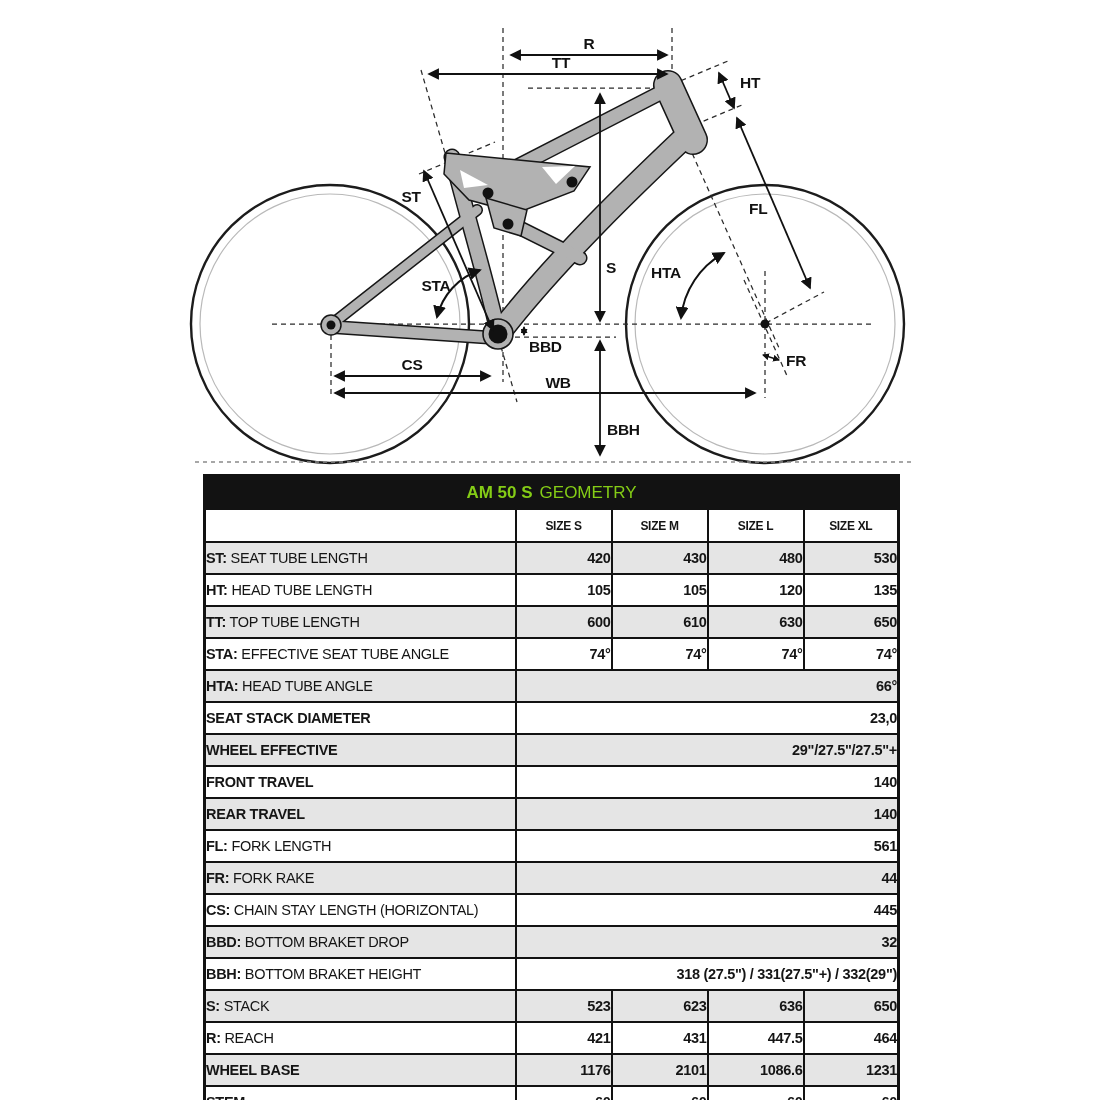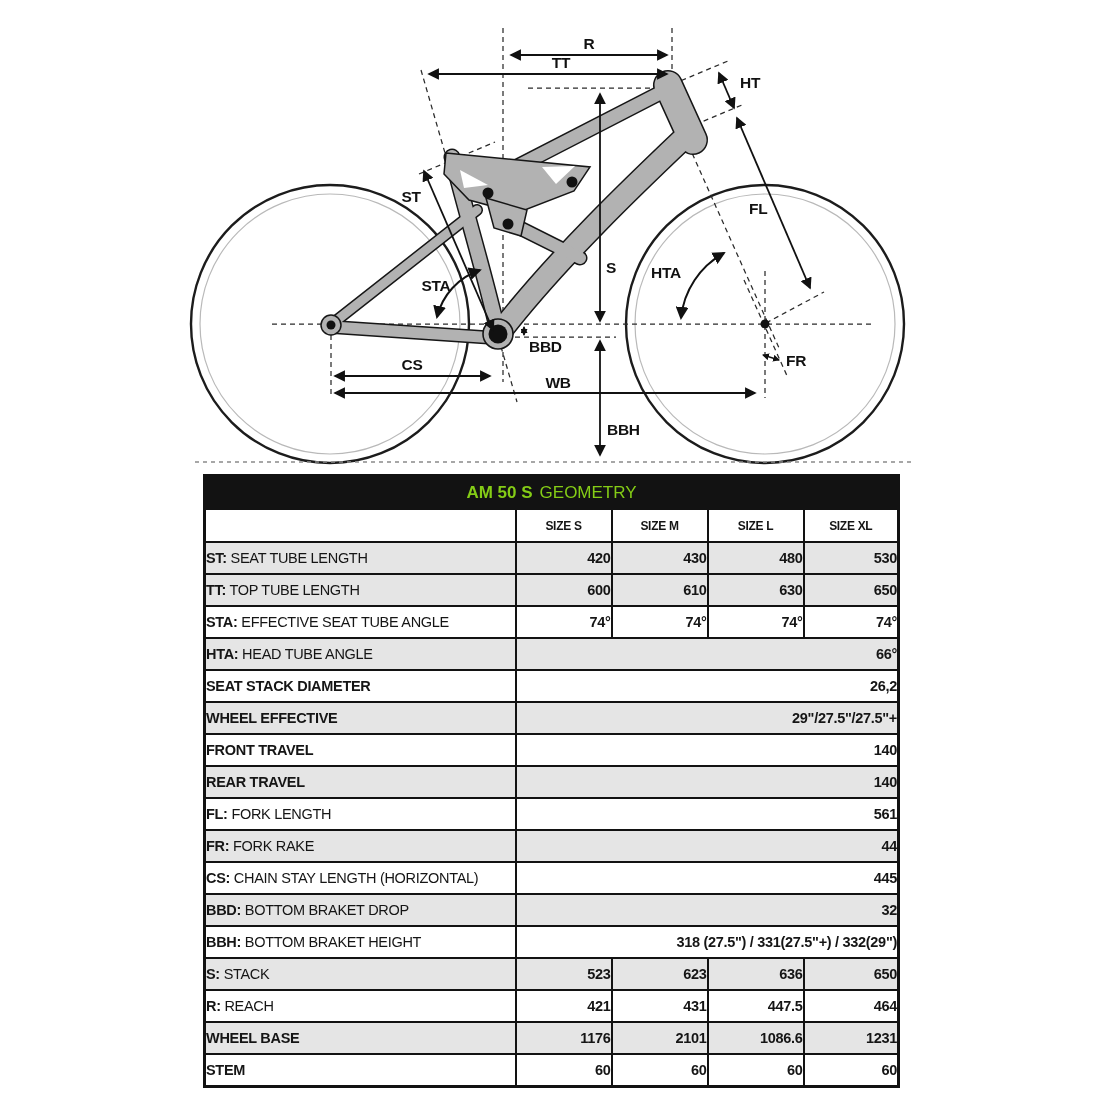--- a/index.html
+++ b/index.html
@@ -162,6 +162,13 @@
             <td class="val">480</td>
             <td class="val">530</td>
           </tr>
+          <tr class="plain">
+            <td class="label-cell"><b>HT:</b><span> HEAD TUBE LENGTH</span></td>
+            <td class="val">105</td>
+            <td class="val">105</td>
+            <td class="val">120</td>
+            <td class="val">135</td>
+          </tr>
           <tr class="shaded">
             <td class="label-cell"><b>TT:</b><span> TOP TUBE LENGTH</span></td>
             <td class="val">600</td>

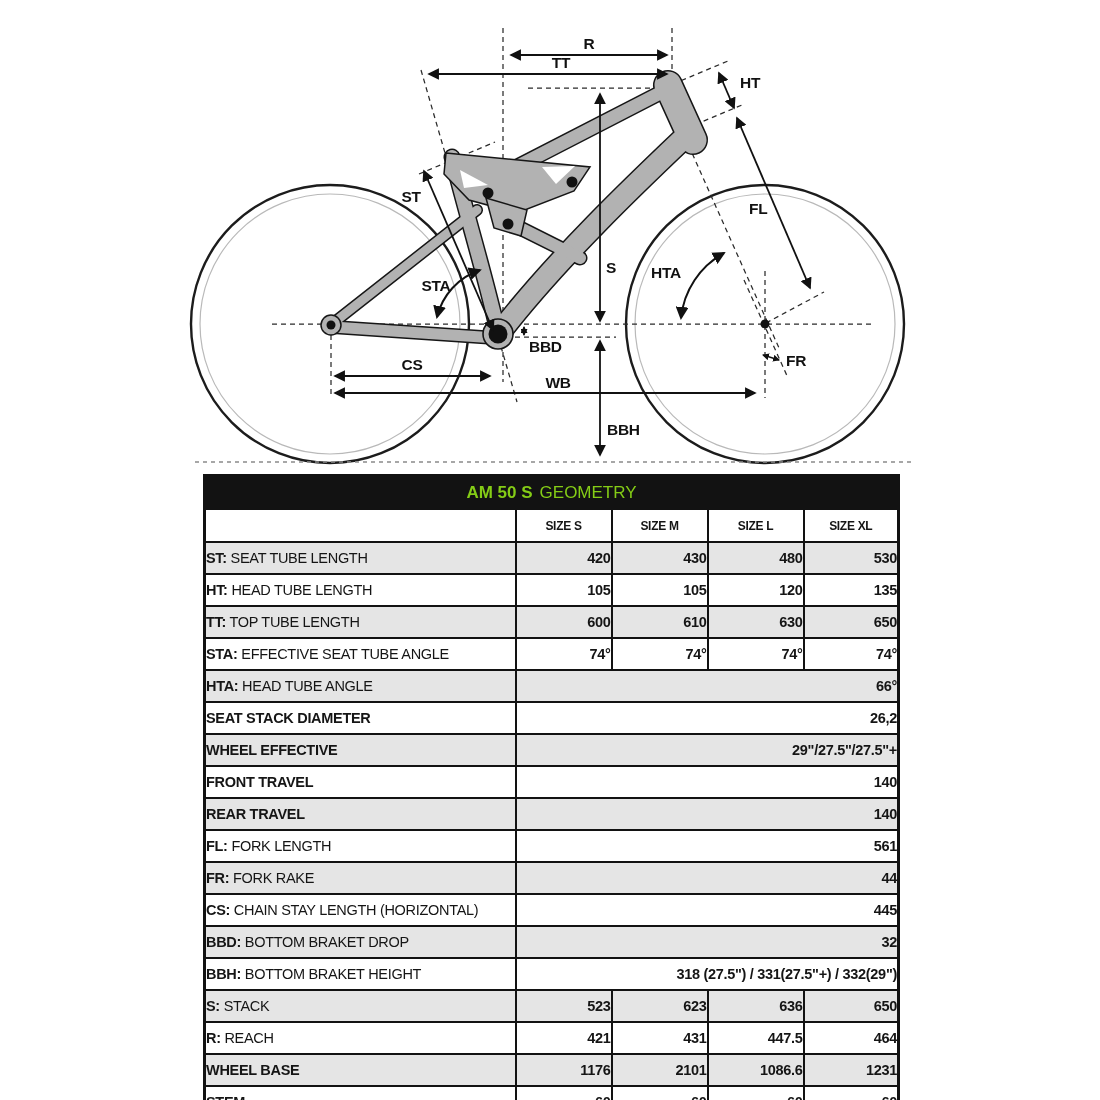--- a/index.html
+++ b/index.html
@@ -189,7 +189,7 @@
           </tr>
           <tr class="plain">
             <td class="label-cell"><b>SEAT STACK DIAMETER</b><span></span></td>
-            <td class="val" colspan="4">26,2</td>
+            <td class="val" colspan="4">23,0</td>
           </tr>
           <tr class="shaded">
             <td class="label-cell"><b>WHEEL EFFECTIVE</b><span></span></td>

